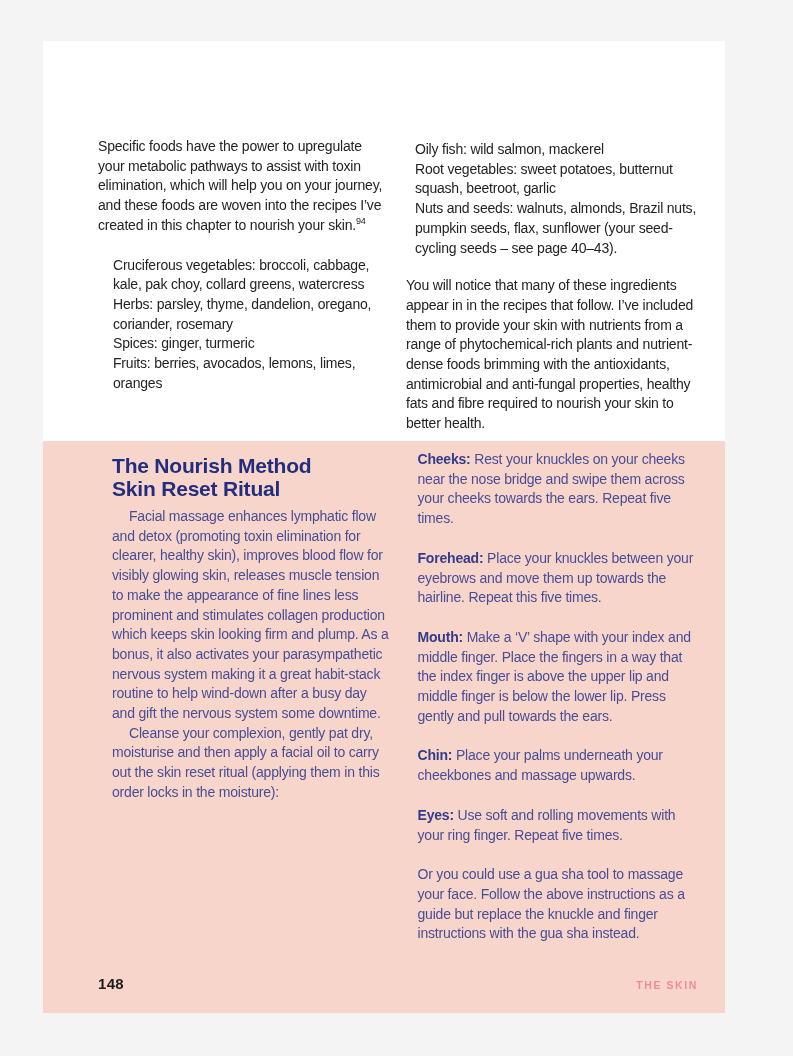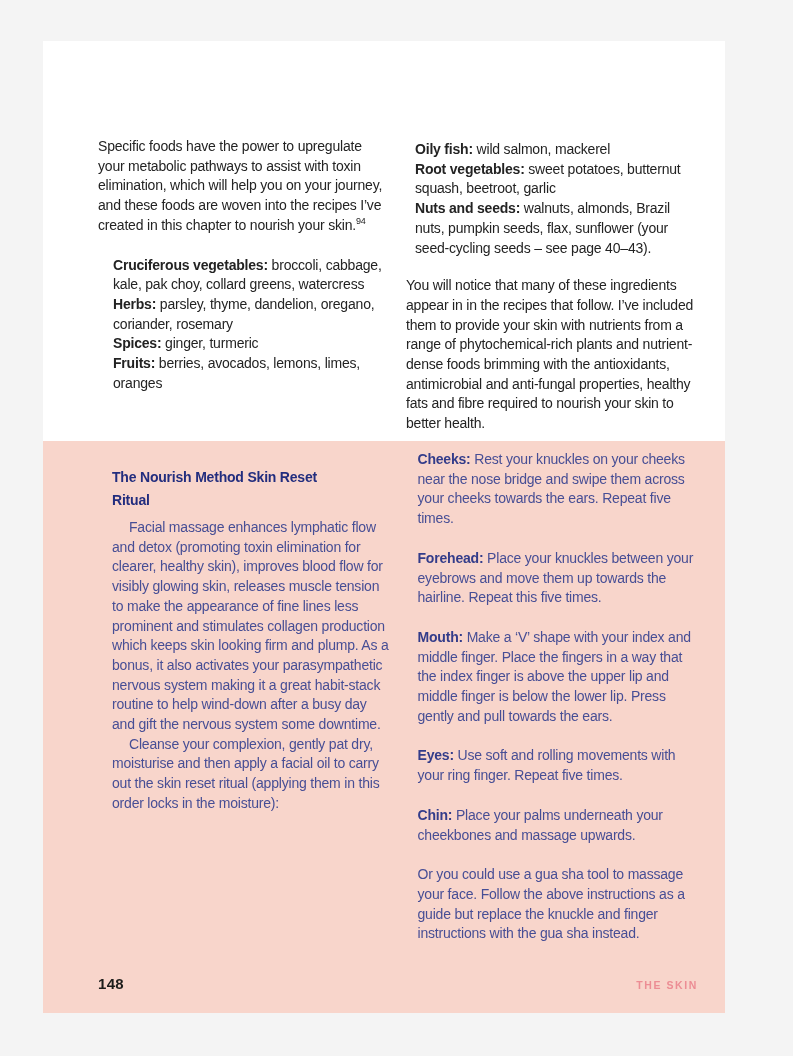--- a/index.html
+++ b/index.html
@@ -33,7 +33,7 @@
   sup.fn{font-size:9px;vertical-align:super;line-height:0;}
   .food-list{margin-top:20px;margin-left:15px;}
   .food-list.right{margin-top:3px;margin-left:9px;}
-  .food-item b{font-weight:bold;}
+  .food-item b{font-weight:normal;}
   .after-list{margin-top:18px;}
   
   .panel{

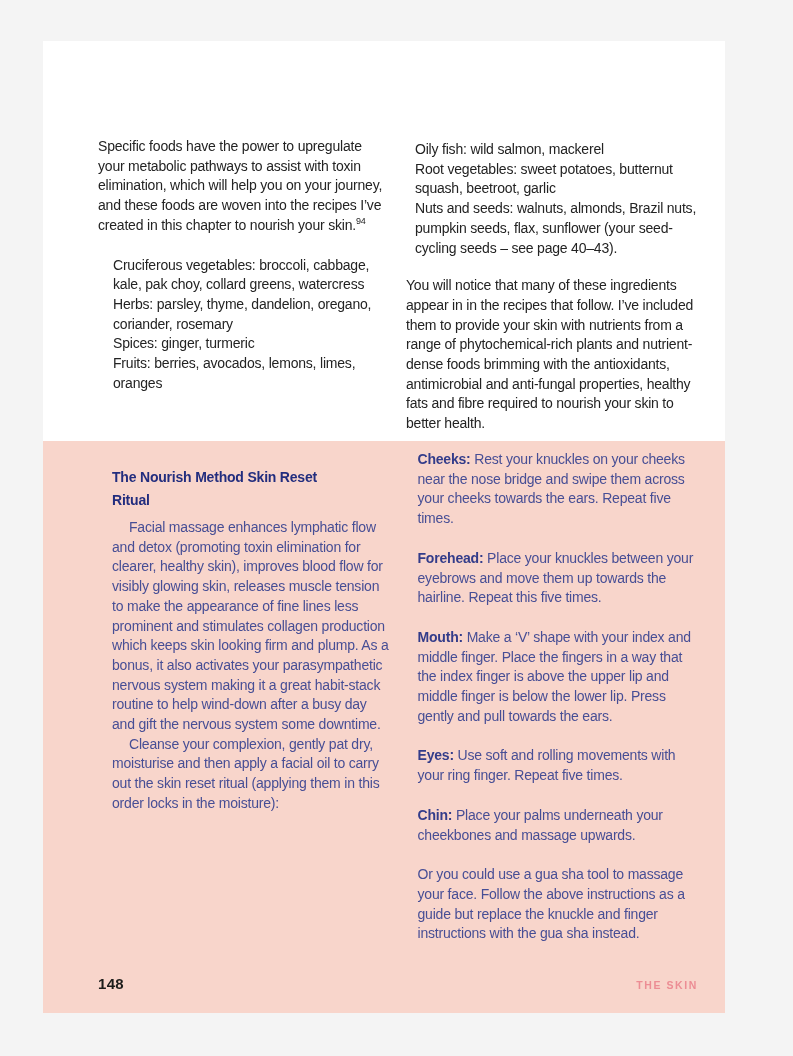--- a/index.html
+++ b/index.html
@@ -46,8 +46,8 @@
     display:grid;grid-template-columns:1fr 1fr;column-gap:25px;
   }
   .navy-heading{
-    margin:16px 0 7px 0;max-width:240px;
-    font-size:14px;line-height:22.5px;font-weight:bold;color:#222d7e;
+    margin:5px 0 7px 0;max-width:240px;
+    font-size:21px;line-height:22.5px;font-weight:bold;color:#222d7e;
     letter-spacing:-0.2px;
   }
   .blue-text{

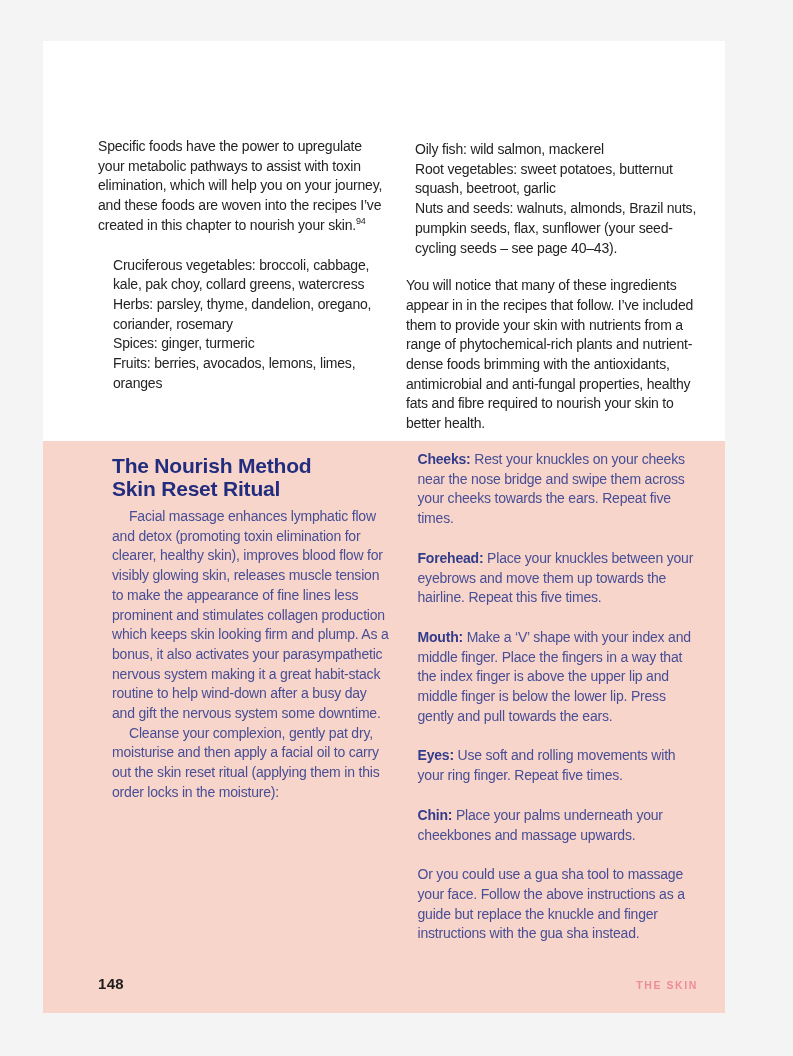--- a/index.html
+++ b/index.html
@@ -111,8 +111,8 @@
         <p class="blue-text step"><b>Cheeks:</b> <span>Rest your knuckles on your cheeks near the nose bridge and swipe them across your cheeks towards the ears. Repeat five times.</span></p>
         <p class="blue-text step"><b>Forehead:</b> <span>Place your knuckles between your eyebrows and move them up towards the hairline. Repeat this five times.</span></p>
         <p class="blue-text step"><b>Mouth:</b> <span>Make a ‘V’ shape with your index and middle finger. Place the fingers in a way that the index finger is above the upper lip and middle finger is below the lower lip. Press gently and pull towards the ears.</span></p>
+        <p class="blue-text step"><b>Chin:</b> <span>Place your palms underneath your cheekbones and massage upwards.</span></p>
         <p class="blue-text step"><b>Eyes:</b> <span>Use soft and rolling movements with your ring finger. Repeat five times.</span></p>
-        <p class="blue-text step"><b>Chin:</b> <span>Place your palms underneath your cheekbones and massage upwards.</span></p>
         <p class="blue-text step"><span>Or you could use a gua sha tool to massage your face. Follow the above instructions as a guide but replace the knuckle and finger instructions with the gua sha instead.</span></p>
       </div>
 

